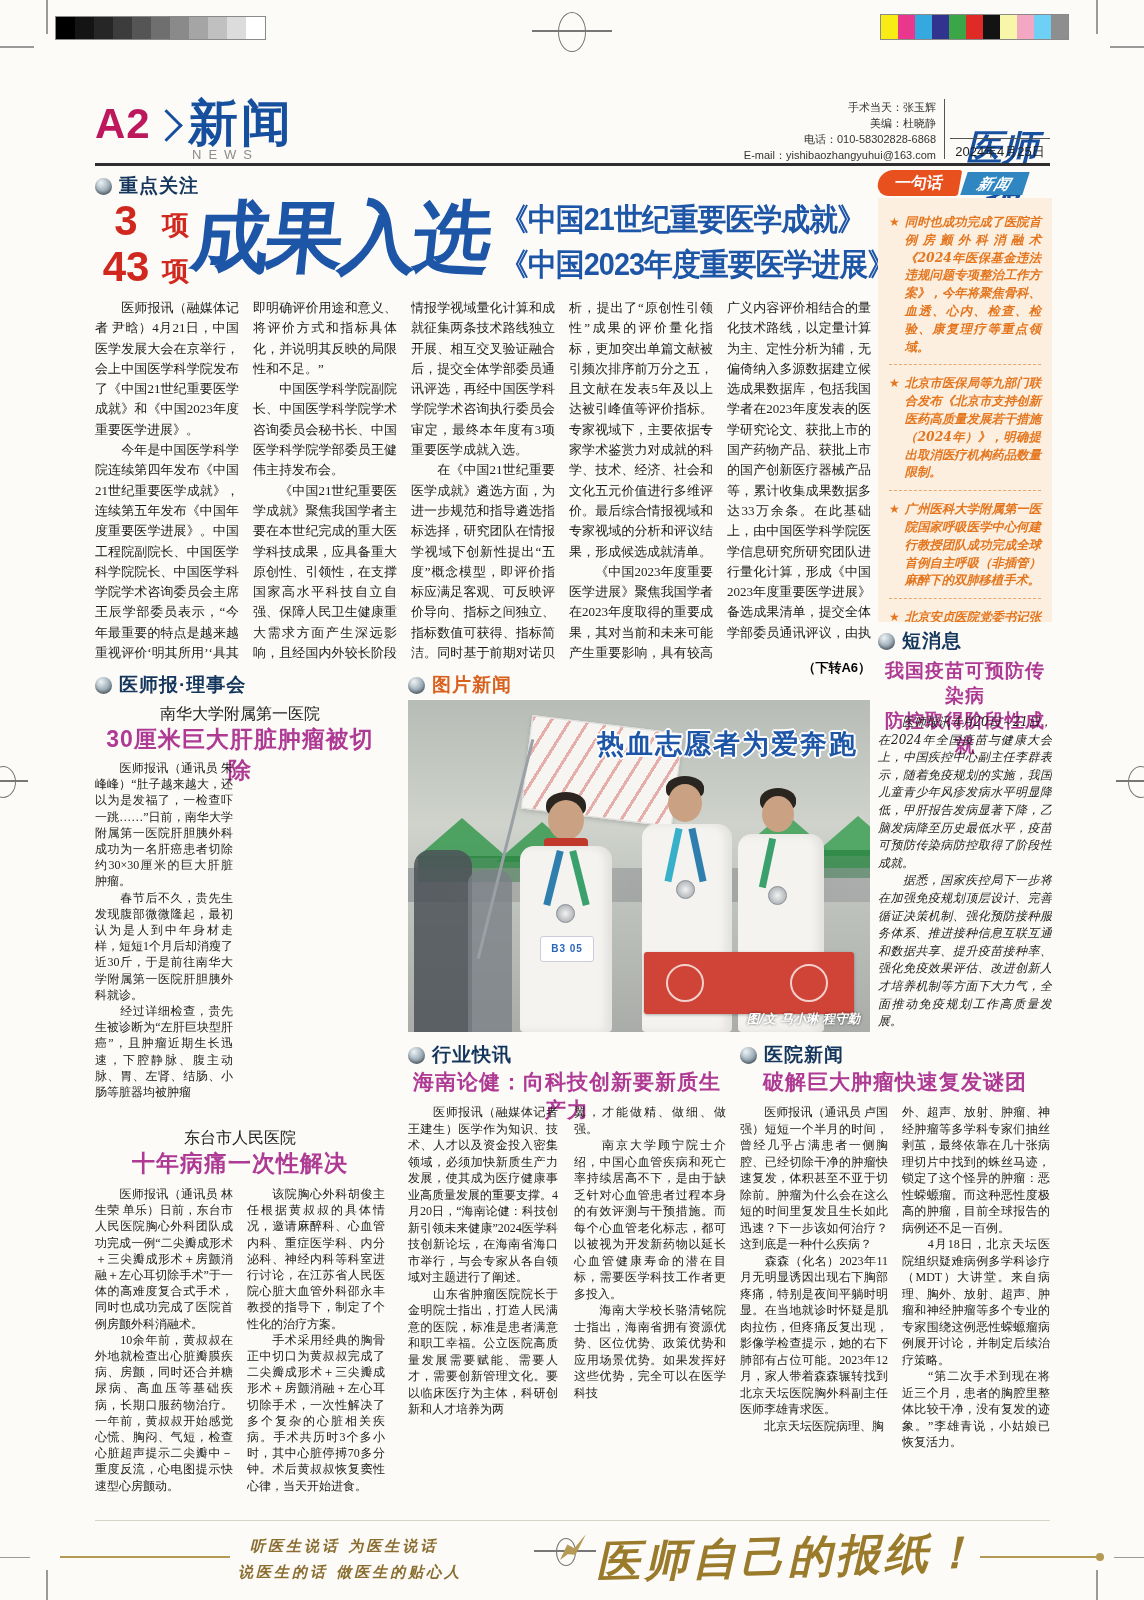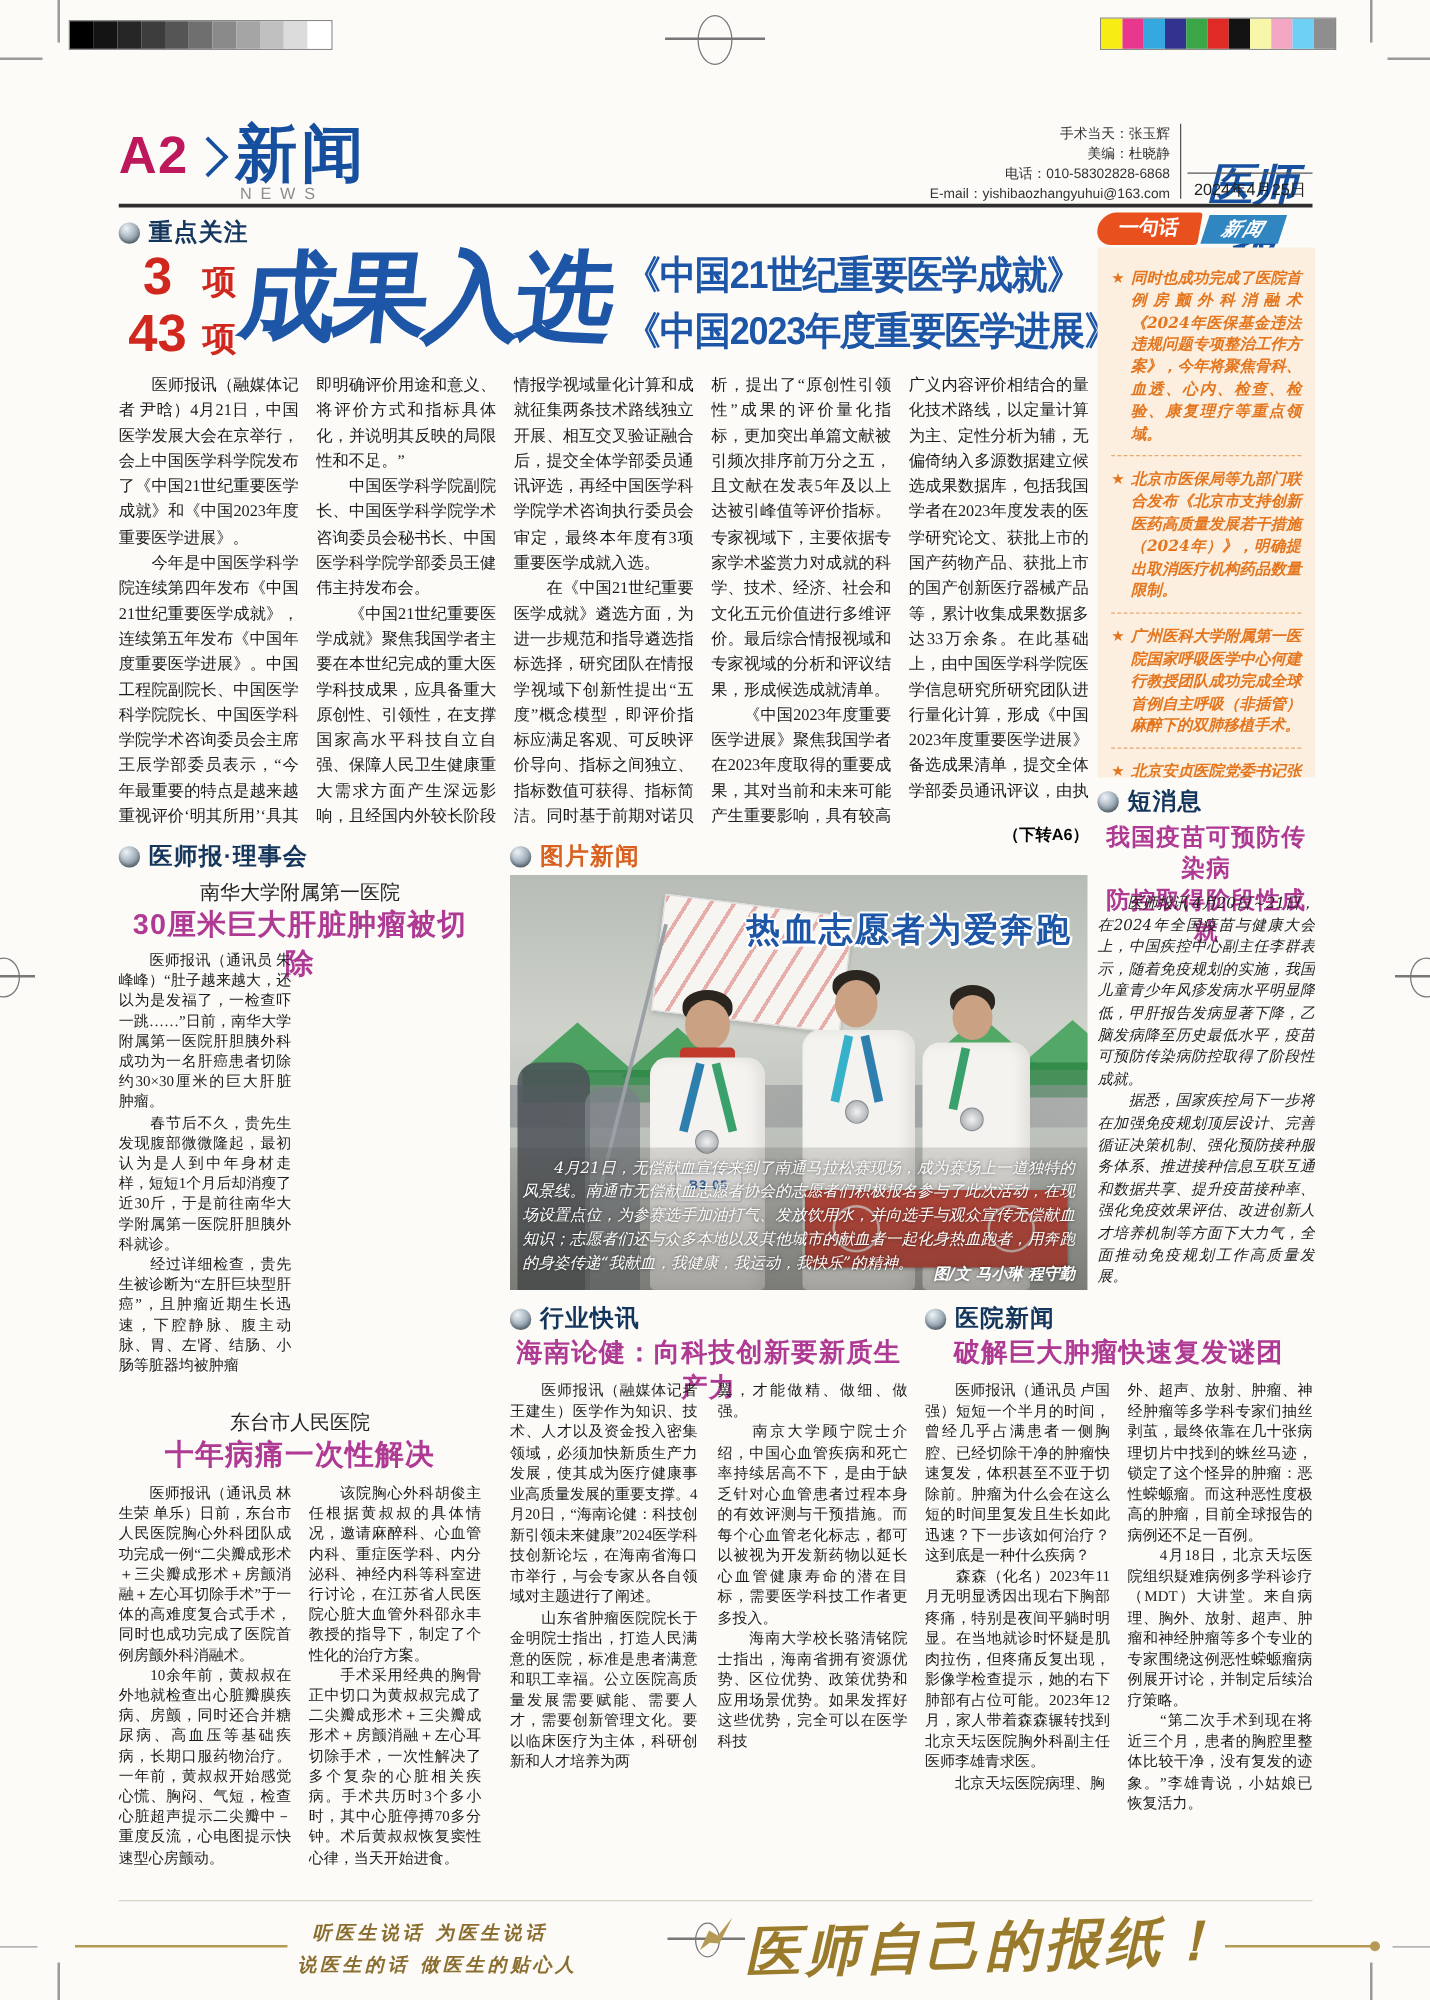--- a/index.html
+++ b/index.html
@@ -278,7 +278,6 @@
 
     <div class="abs overlay-title" style="right:12px;top:26px;">热血志愿者为爱奔跑</div>
 
-    <div class="abs photo-caption" style="left:0;bottom:0;width:442px;height:104px;padding:6px 10px 4px 10px;">　　4月21日，无偿献血宣传来到了南通马拉松赛现场，成为赛场上一道独特的风景线。南通市无偿献血志愿者协会的志愿者们积极报名参与了此次活动，在现场设置点位，为参赛选手加油打气、发放饮用水，并向选手与观众宣传无偿献血知识；志愿者们还与众多本地以及其他城市的献血者一起化身热血跑者，用奔跑的身姿传递“我献血，我健康，我运动，我快乐”的精神。</div>
     <div class="abs photo-credit" style="right:10px;bottom:4px;color:#fff;font-size:12.5px;font-family:'DejaVu Serif',serif;text-shadow:0 0 3px rgba(0,0,0,.6);">图/文 马小琳 程守勤</div>
   </div>
 

